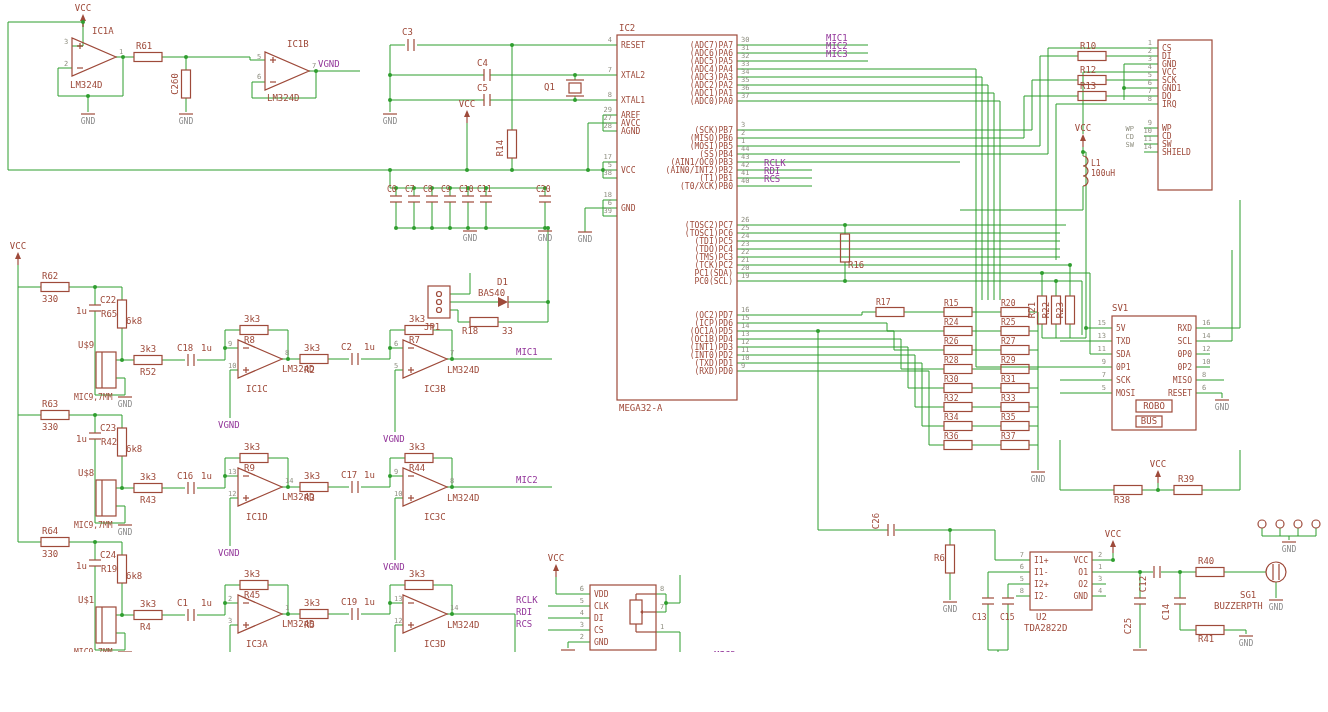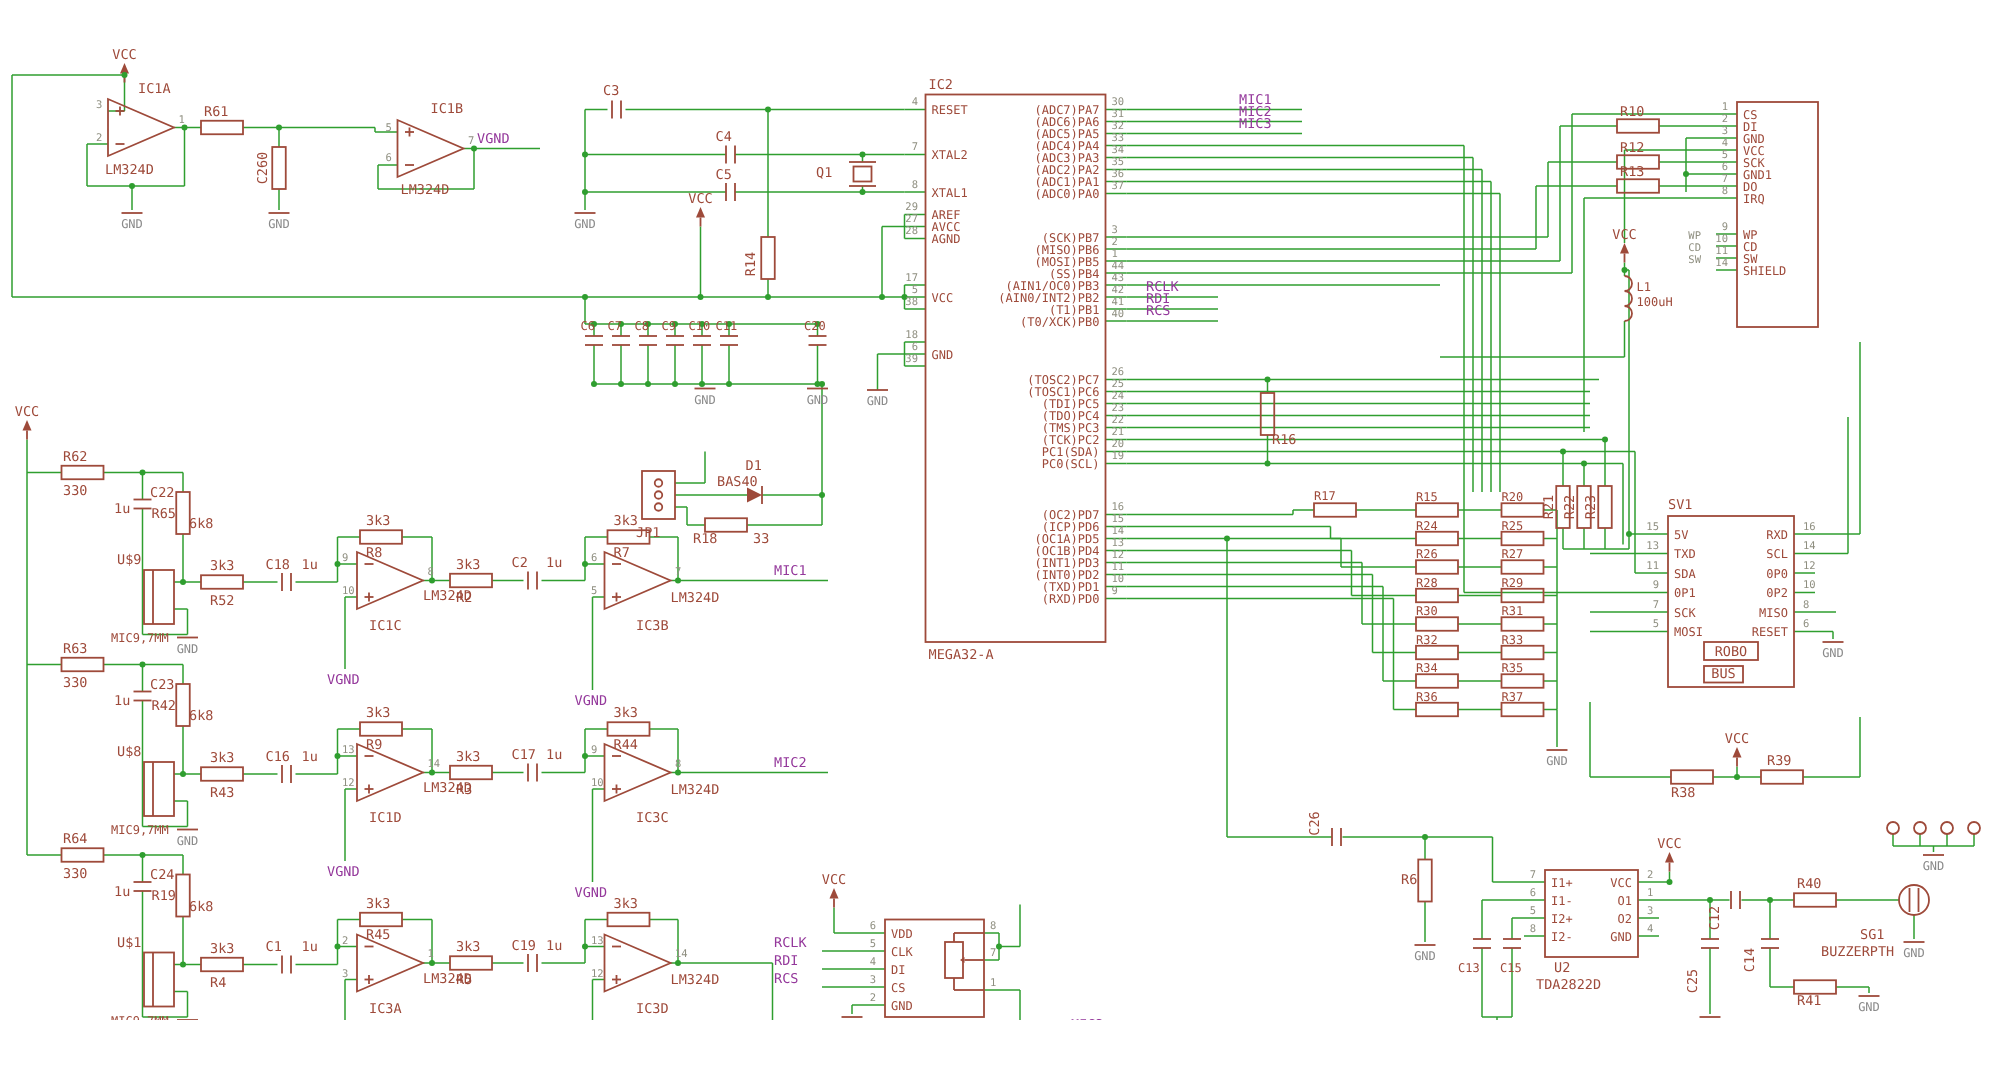--- a/index.html
+++ b/index.html
@@ -3,7 +3,7 @@
 <meta charset="utf-8">
 <style>
   html,body{margin:0;padding:0;background:#ffffff;}
-  .sheet{width:1328px;height:652px;position:relative;background:#ffffff;overflow:hidden;margin-top:28px;}
+  .sheet{width:1328px;height:652px;position:relative;background:#ffffff;overflow:hidden;}
   text{font-family:"DejaVu Sans Mono","Liberation Mono",monospace;}
   .part{fill:#9e4a3a;font-size:9px;}
   .pname{fill:#9e4a3a;font-size:8px;}

